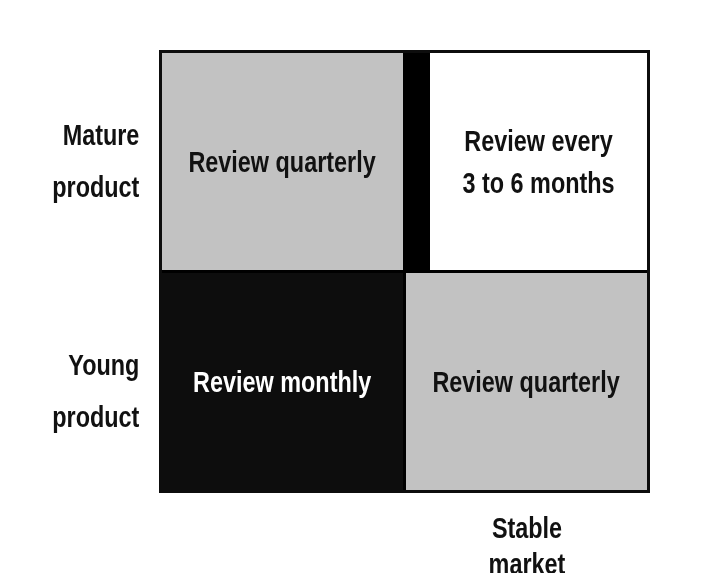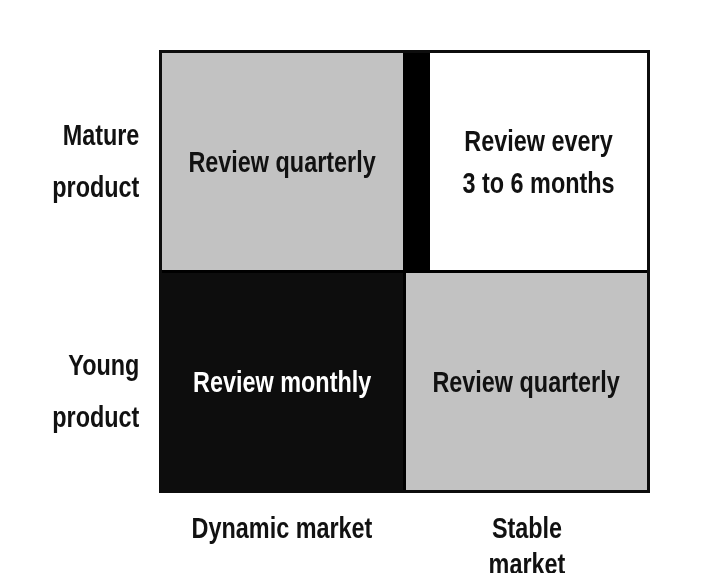--- a/index.html
+++ b/index.html
@@ -100,9 +100,6 @@
     </div>
   </div>
 
-  <div class="col-label col-label-0">
-    <span class="cond">Dynamic market</span>
-  </div>
   <div class="col-label col-label-1">
     <span class="cond">Stable market</span>
   </div>

